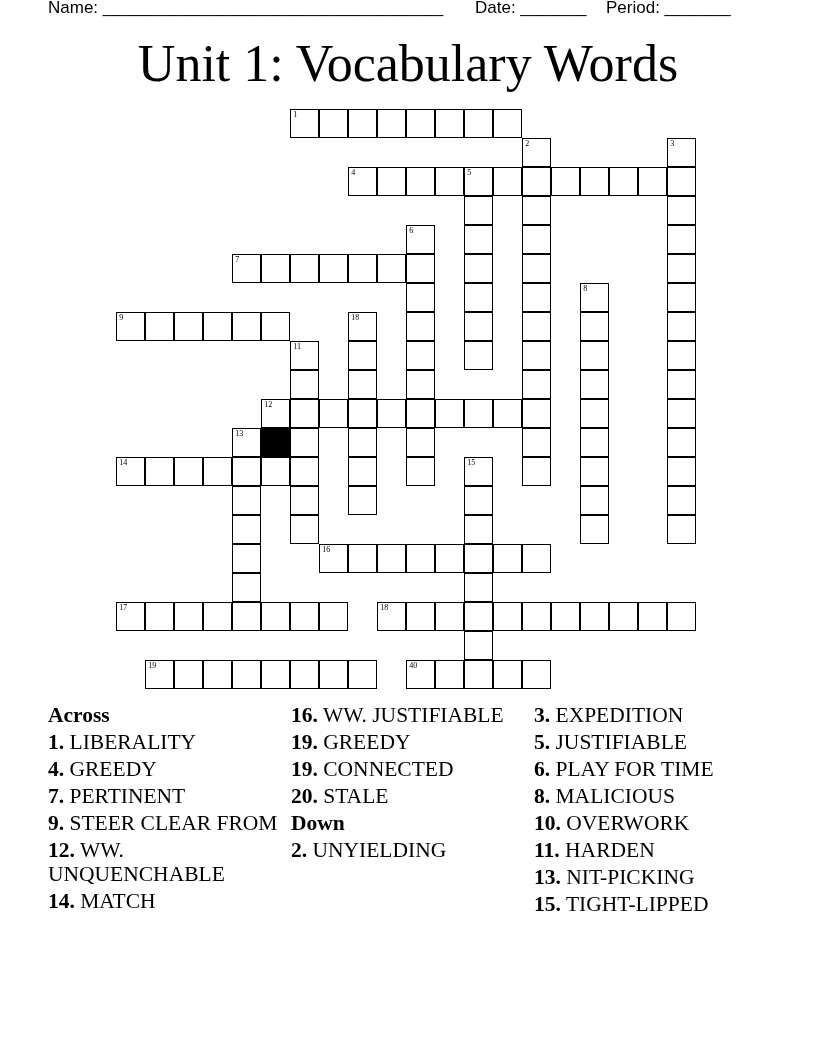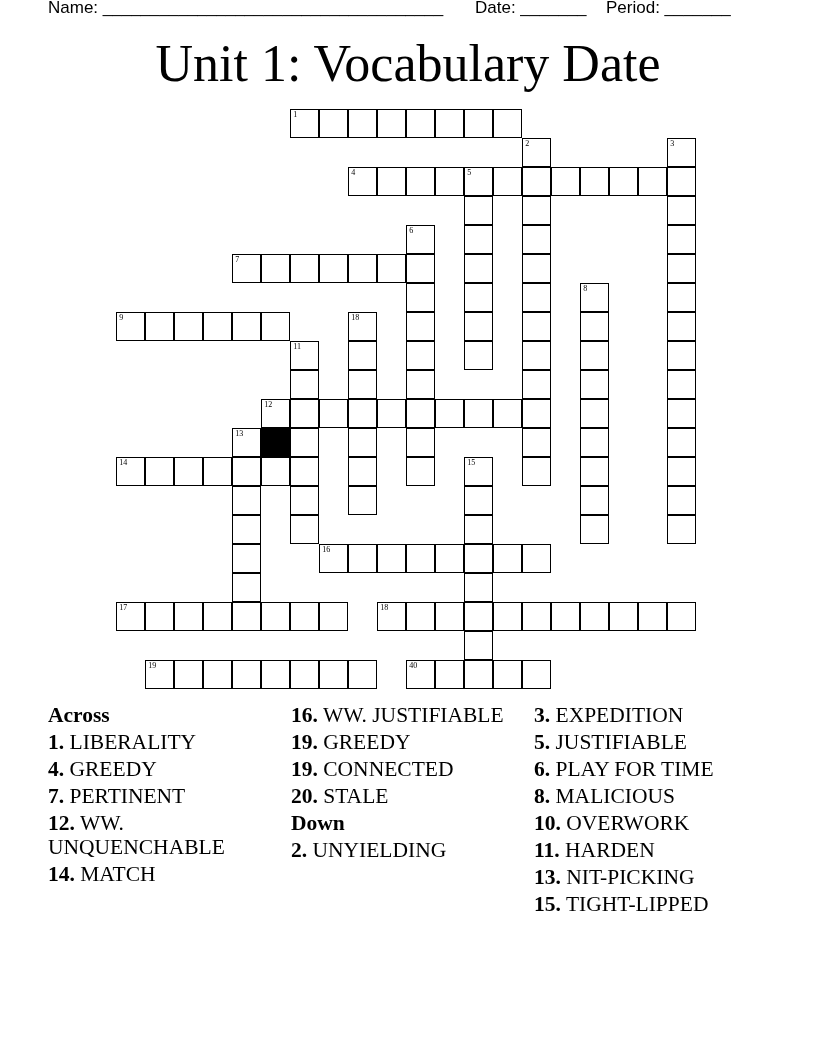--- a/index.html
+++ b/index.html
@@ -22,7 +22,7 @@
 <div class="hdr" style="left:475px;">Date: _______</div>
 <div class="hdr" style="left:606px;">Period: _______</div>
 
-<div class="title">Unit 1: Vocabulary Date</div>
+<div class="title">Unit 1: Vocabulary Words</div>
 
 <div id="grid">
     <div class="cell" style="left: 174px; top: 0px;">

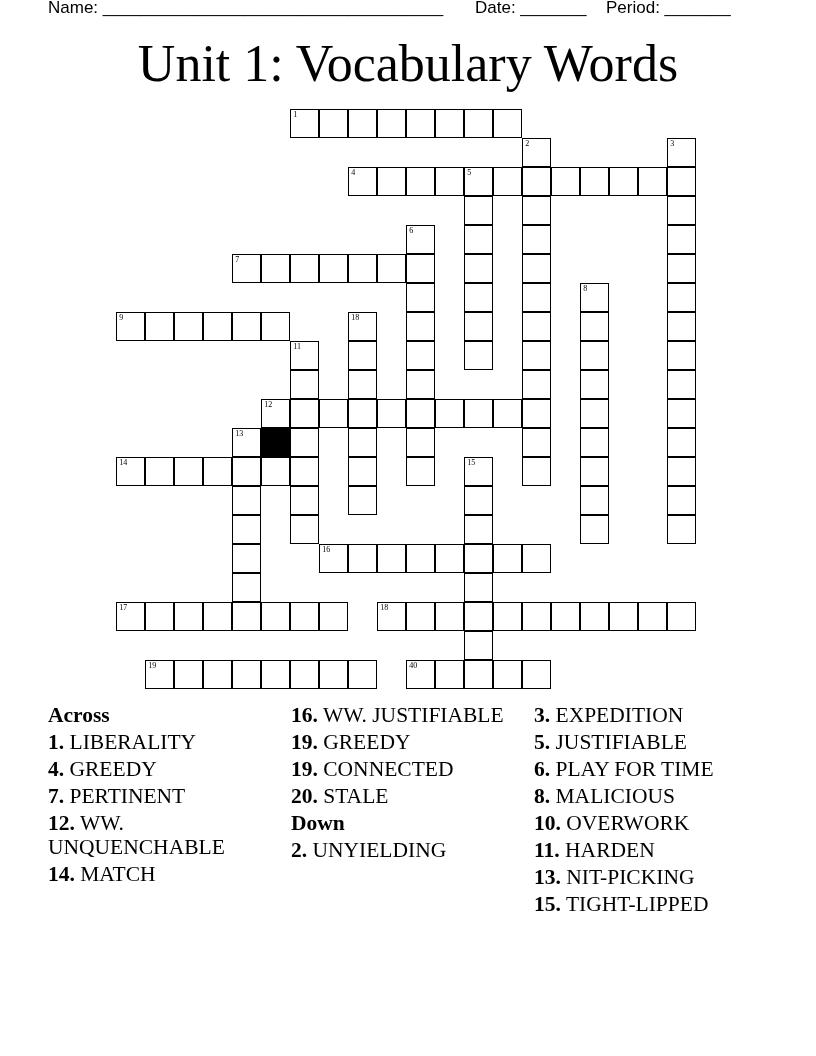--- a/index.html
+++ b/index.html
@@ -229,6 +229,7 @@
   <div class="clue"><b>1.</b> <span>LIBERALITY</span></div>
   <div class="clue"><b>4.</b> <span>GREEDY</span></div>
   <div class="clue"><b>7.</b> <span>PERTINENT</span></div>
+  <div class="clue"><b>9.</b> <span>STEER CLEAR FROM</span></div>
   <div class="clue"><b>12.</b> <span>WW. UNQUENCHABLE</span></div>
   <div class="clue"><b>14.</b> <span>MATCH</span></div>
 </div>

